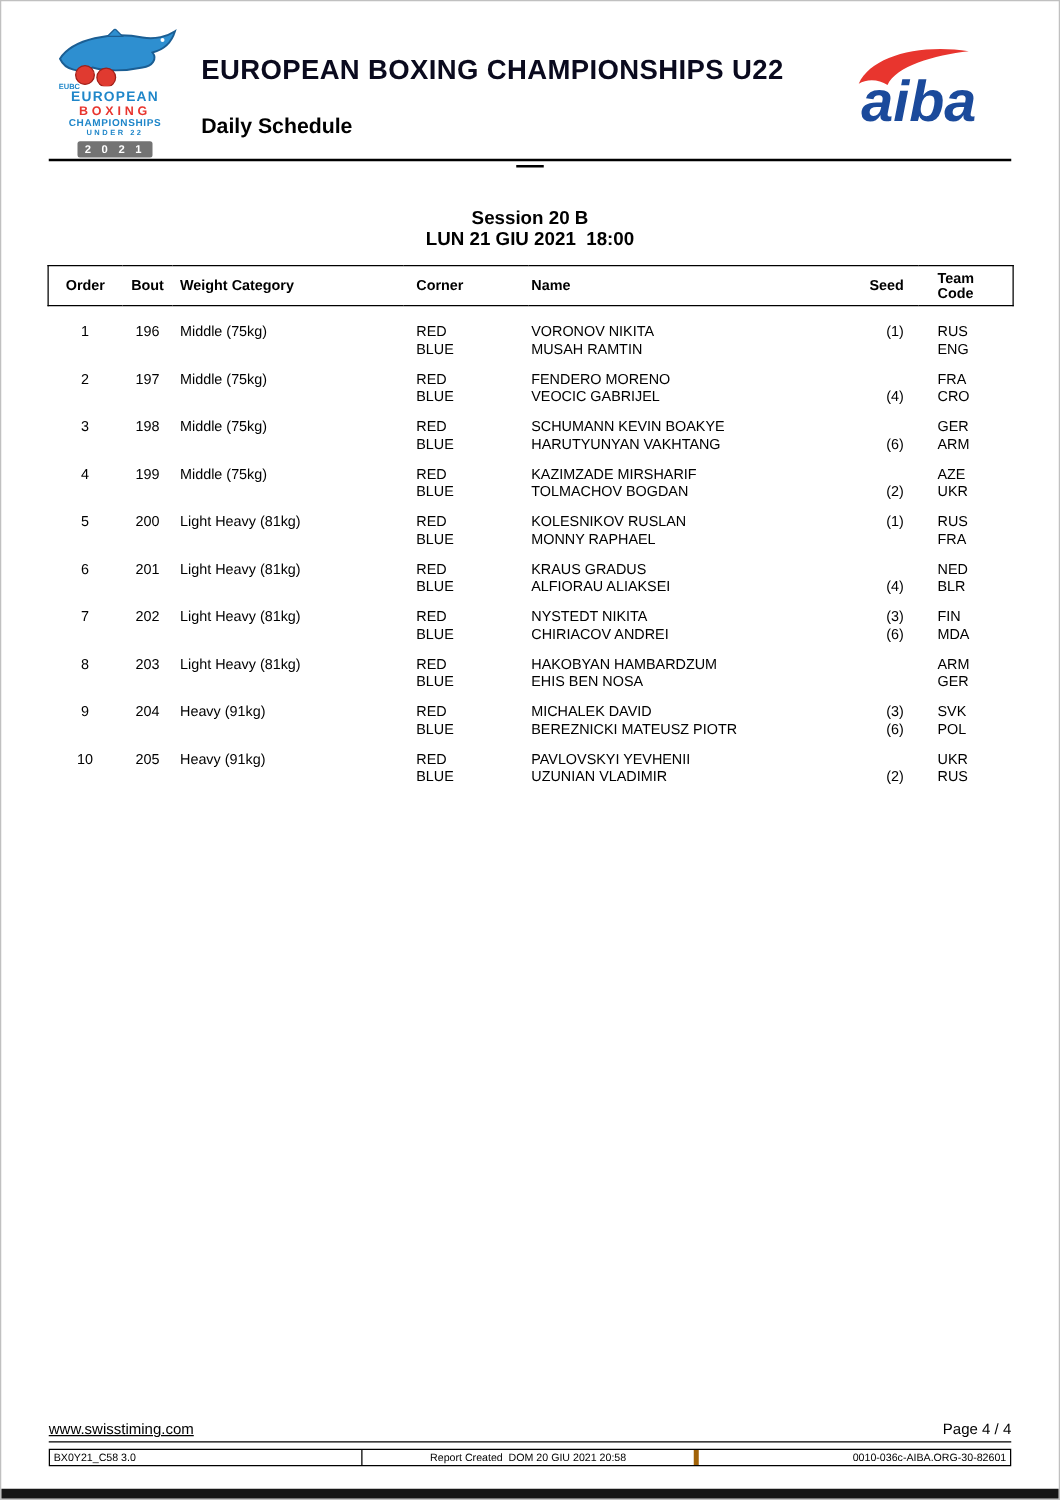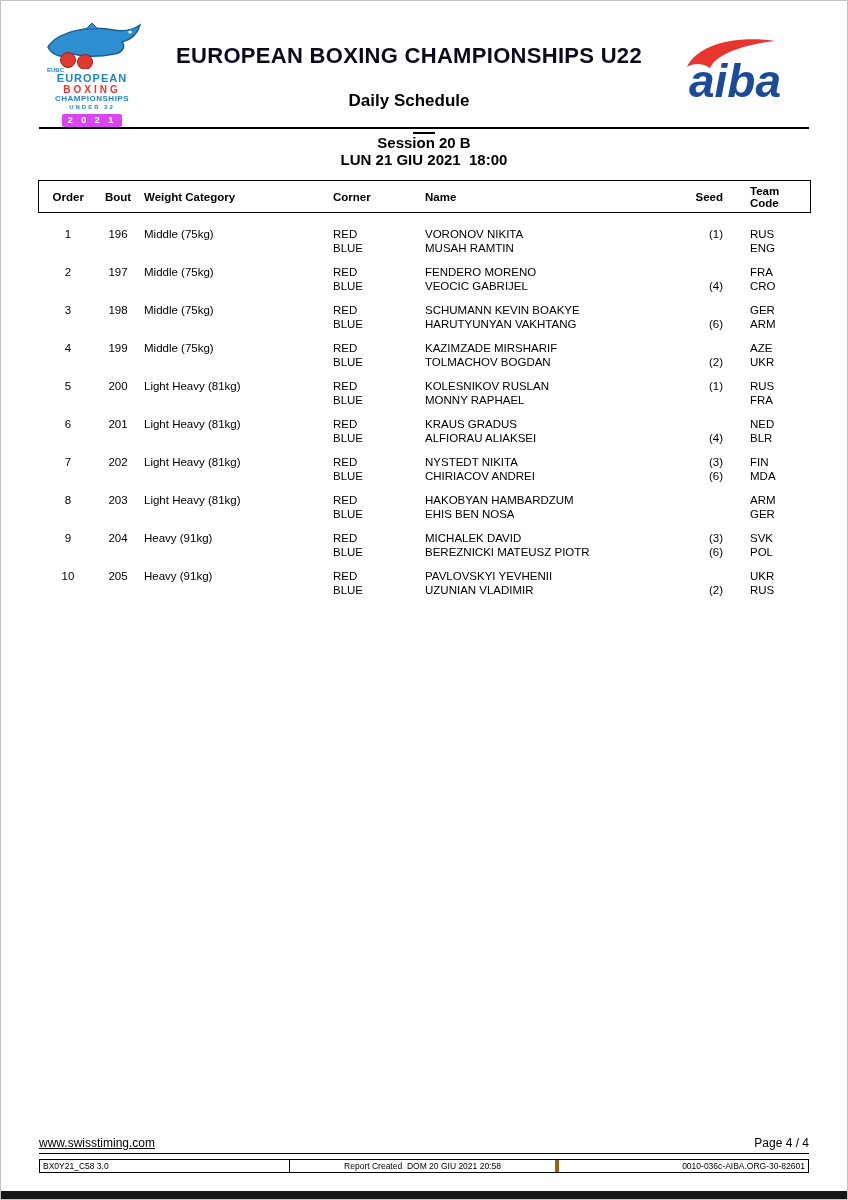--- a/index.html
+++ b/index.html
@@ -29,7 +29,7 @@
   .eubc-l4 { font-size: 6px; font-weight: bold; color: var(--eubc-blue, #1f86c9); letter-spacing: 2px; }
   .eubc-year { display: inline-block; margin-top: 2px; background: #d946ef; color: #fff; font-size: 9px; font-weight: bold; padding: 2px 6px; letter-spacing: 3px; border-radius: 2px; }
 
-  .titles { position: absolute; left: 160px; right: 190px; top: 42px; text-align: center; }
+  .titles { position: absolute; left: 160px; right: 190px; top: 42px; text-align: left; }
   .titles h1 { font-size: 22px; font-weight: bold; color: var(--title, #0a0a1e); letter-spacing: 0.3px; }
   .titles h2 { font-size: 17px; font-weight: bold; color: #000; margin-top: 22px; }
 

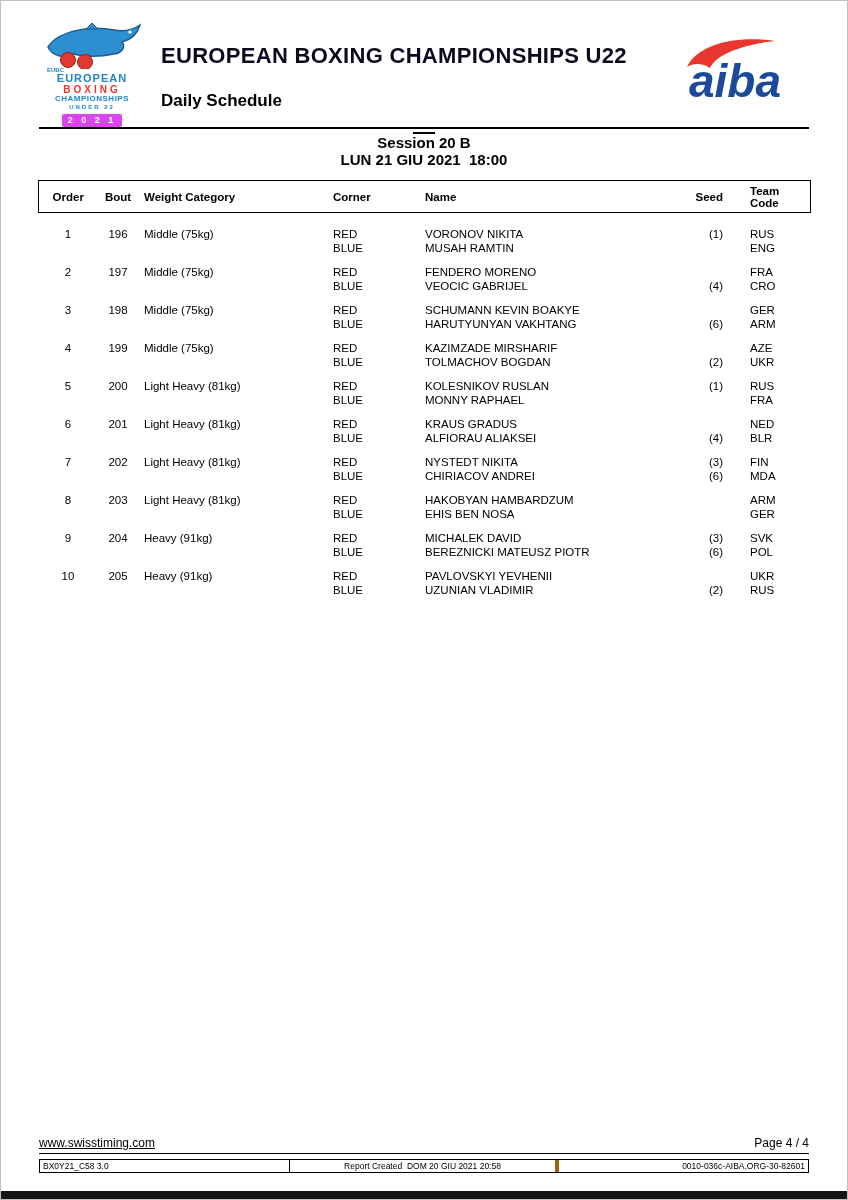--- a/index.html
+++ b/index.html
@@ -27,7 +27,7 @@
   .eubc-l2 { font-size: 10px; font-weight: bold; color: var(--aiba-red, #e8352e); letter-spacing: 3px; }
   .eubc-l3 { font-size: 8px; font-weight: bold; color: var(--eubc-blue, #1f86c9); letter-spacing: 0.5px; }
   .eubc-l4 { font-size: 6px; font-weight: bold; color: var(--eubc-blue, #1f86c9); letter-spacing: 2px; }
-  .eubc-year { display: inline-block; margin-top: 2px; background: #d946ef; color: #fff; font-size: 9px; font-weight: bold; padding: 2px 6px; letter-spacing: 3px; border-radius: 2px; }
+  .eubc-year { display: inline-block; margin-top: 2px; background: #737373; color: #fff; font-size: 9px; font-weight: bold; padding: 2px 6px; letter-spacing: 3px; border-radius: 2px; }
 
   .titles { position: absolute; left: 160px; right: 190px; top: 42px; text-align: left; }
   .titles h1 { font-size: 22px; font-weight: bold; color: var(--title, #0a0a1e); letter-spacing: 0.3px; }

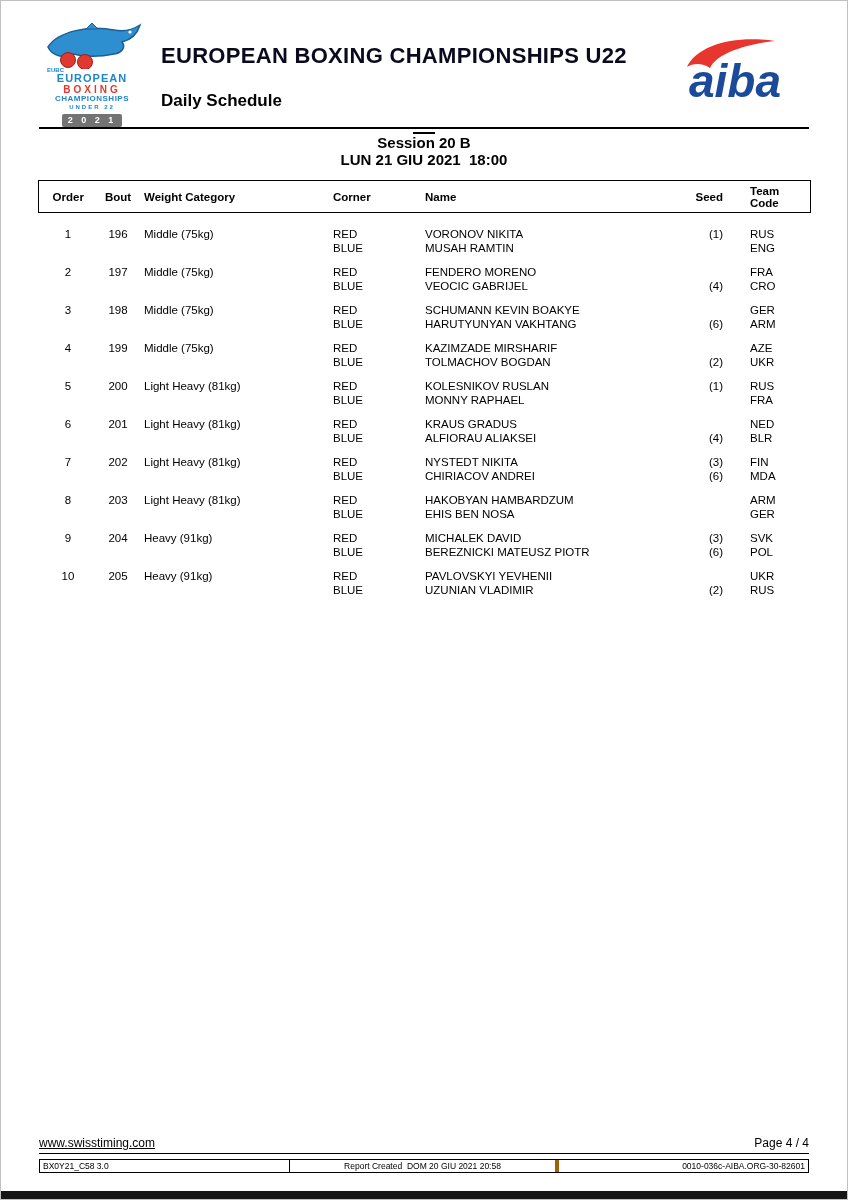--- a/index.html
+++ b/index.html
@@ -39,7 +39,7 @@
   .header-rule-tick { width: 22px; height: 2px; background: #000; margin: 3px auto 0; }
 
   
-  .session { text-align: center; font-weight: bold; font-size: 15px; line-height: 17px; }
+  .session { text-align: center; margin-top: 32px; font-weight: bold; font-size: 15px; line-height: 17px; }
   .session .session-datetime { white-space: pre; }
 
   

